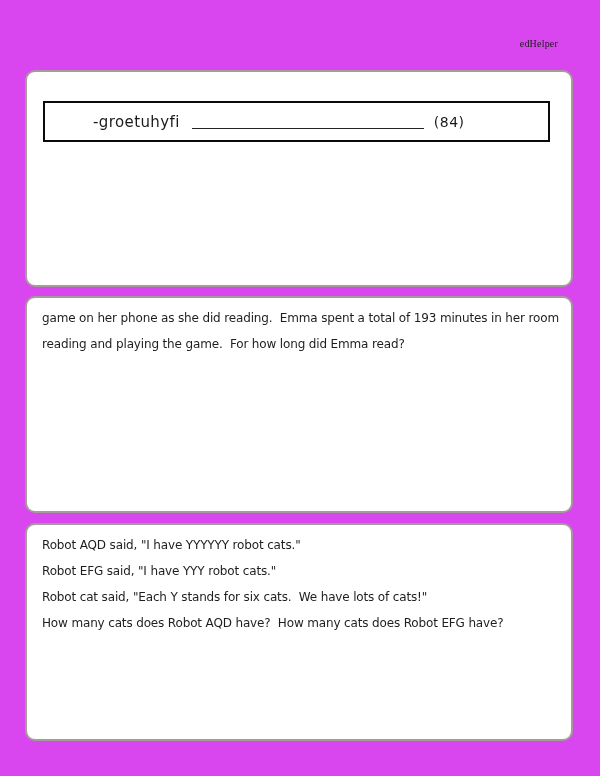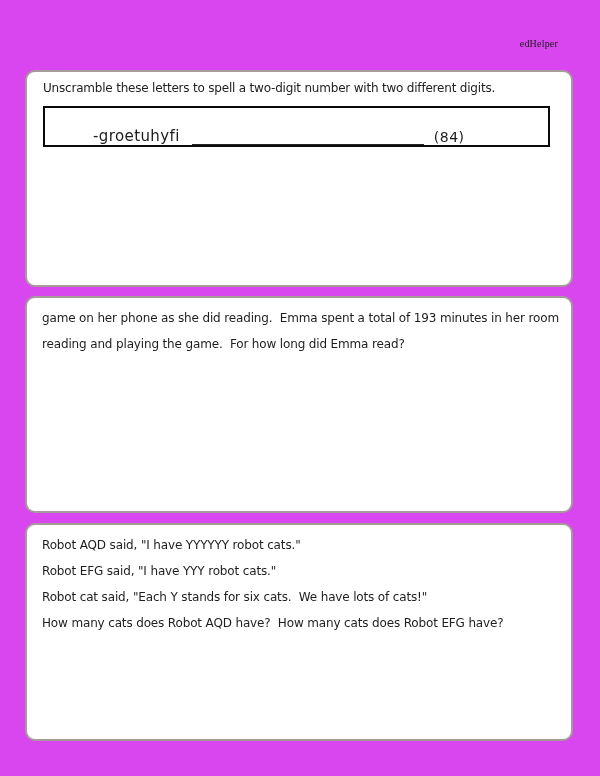--- a/index.html
+++ b/index.html
@@ -123,7 +123,6 @@
   </div>
 
   <div class="qbox qbox-1">
-    <div class="instruction">Unscramble these letters to spell a two-digit number with two different digits.</div>
 
     <div class="word-box word-box-1">
       <span class="scrambled">-groetuhyfi</span>

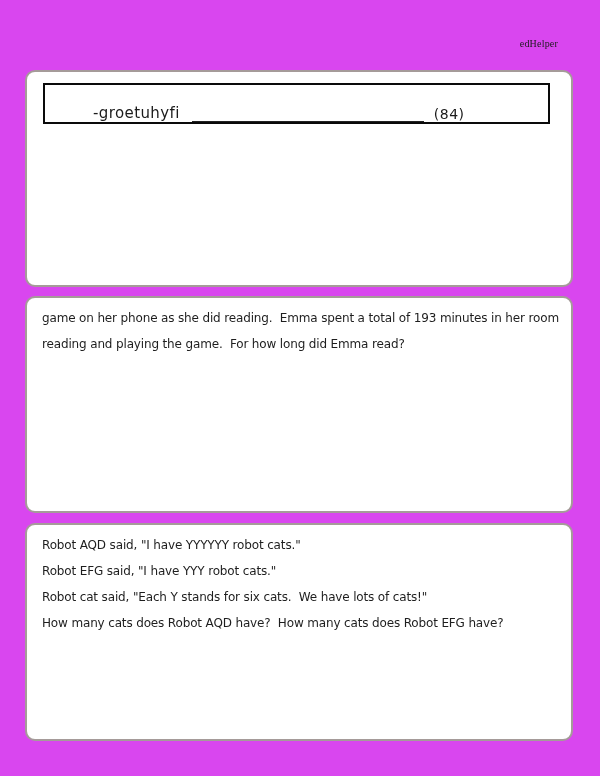--- a/index.html
+++ b/index.html
@@ -78,7 +78,7 @@
     display: flex;
     align-items: center;
   }
-  .word-box-1 { margin-top: 11px; height: 41px; padding-left: 48px; align-items: flex-end; }
+  .word-box-1 { margin-top: 29px; height: 41px; padding-left: 48px; }
   .word-box-2 { margin-top: 4px;  height: 40px; padding-left: 58px; }
   .scrambled {
     font-size: 15px;

